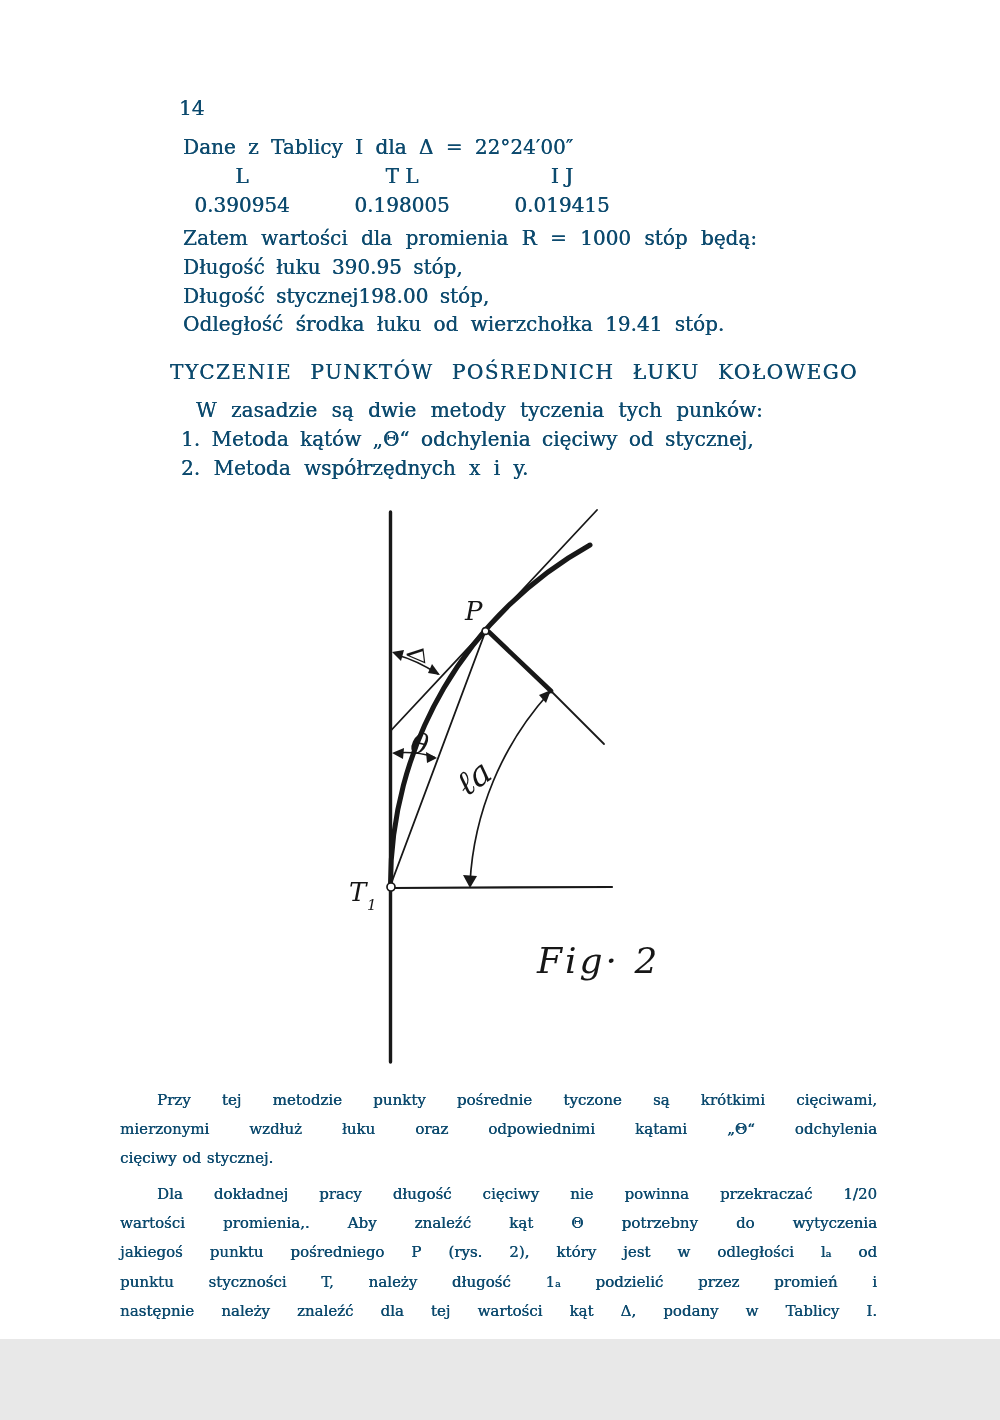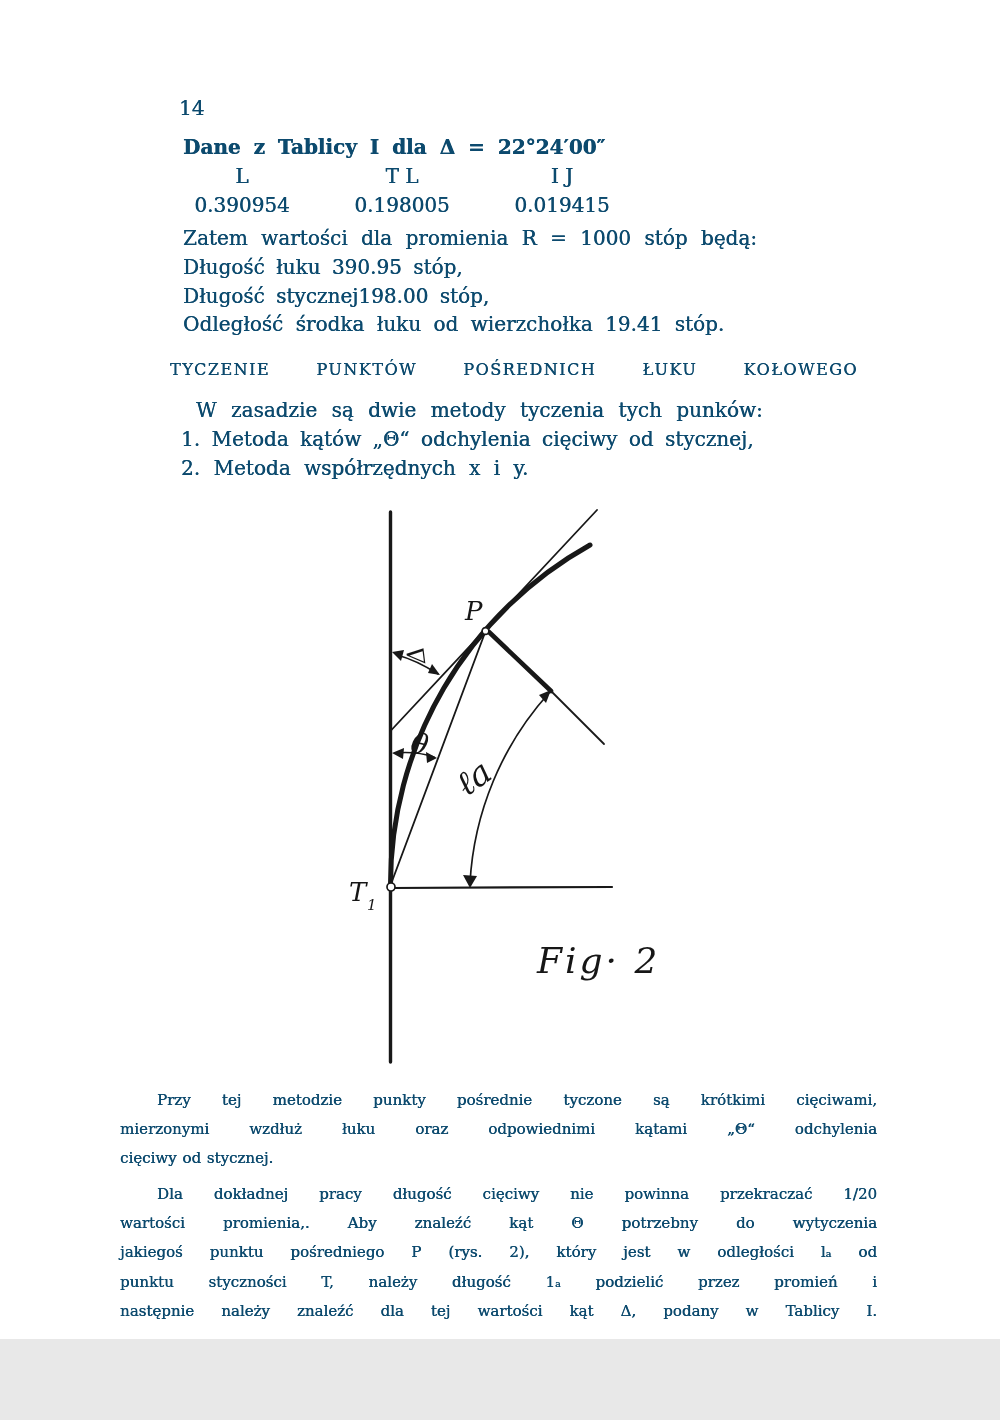--- a/index.html
+++ b/index.html
@@ -12,7 +12,7 @@
   .ink{text-shadow:0.35px 0 0 currentColor;}
   .fs20{font-size:20px;line-height:23px;}
   #pagenum{left:179px;top:97px;}
-  #dane-line{left:183px;top:136px;word-spacing:6px;white-space:nowrap;font-weight:bold;}
+  #dane-line{left:183px;top:136px;word-spacing:6px;white-space:nowrap;}
   .trow{left:162px;top:165px;width:480px;display:flex;}
   .trow .cell{width:160px;text-align:center;font-size:20px;}
   #thead{top:164px;}

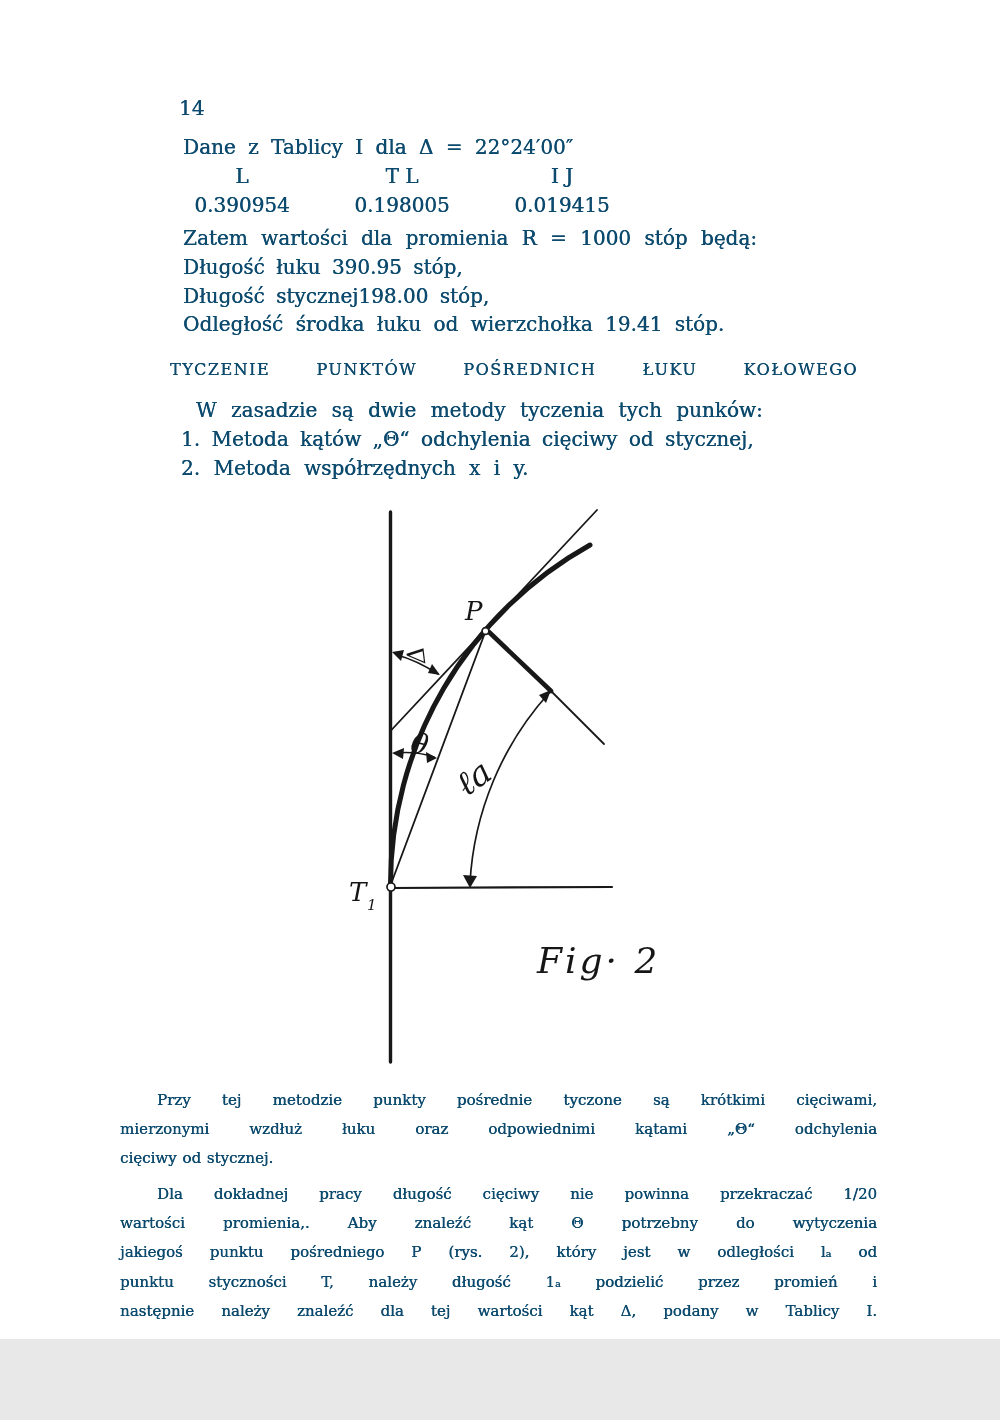--- a/index.html
+++ b/index.html
@@ -22,7 +22,7 @@
   #dl2{left:183px;top:285px;word-spacing:5px;white-space:nowrap;}
   #dl3{left:183px;top:313px;word-spacing:6px;white-space:nowrap;}
   #sec-heading{
-    left:170px;top:360px;width:688px;font-size:16px;letter-spacing:1.5px;
+    left:170px;top:360px;width:688px;font-size:20px;letter-spacing:1.5px;
     text-align:justify;text-align-last:justify;white-space:nowrap;
     display:flex;justify-content:space-between;
   }

